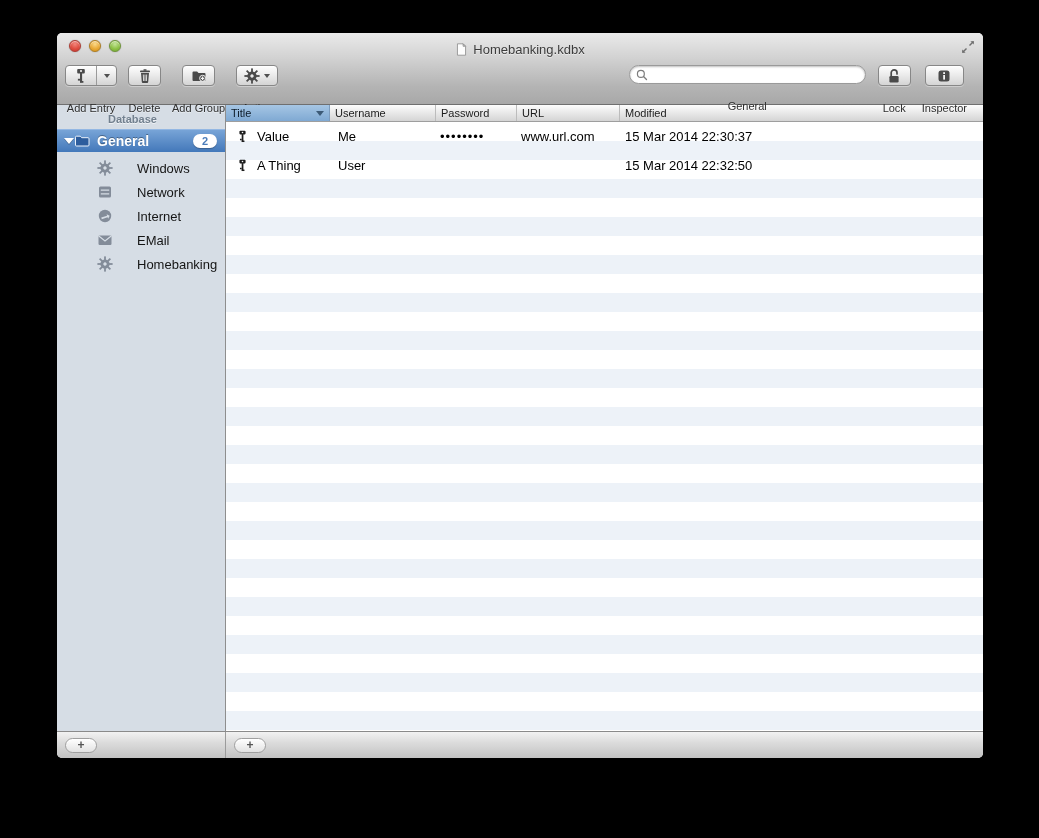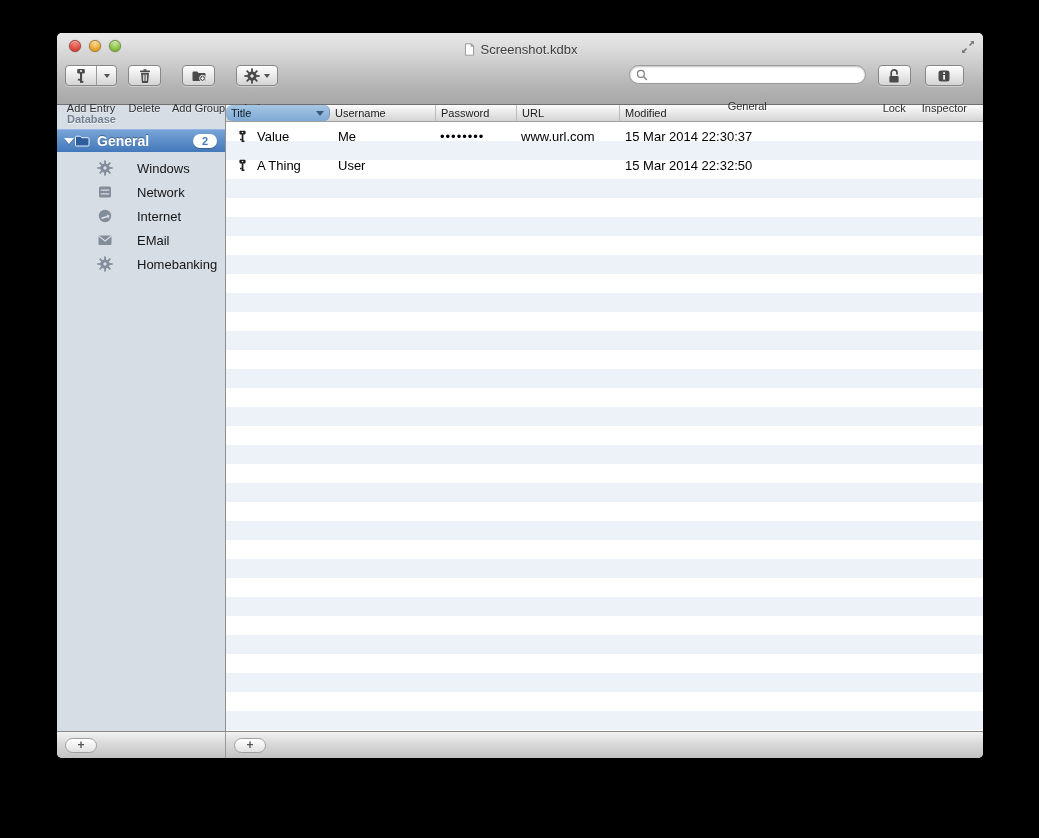--- a/index.html
+++ b/index.html
@@ -165,7 +165,7 @@
           <path d="M3,1 h7 l3,3 v11 h-10 z" fill="#fdfdfd" stroke="#8a8a8a" stroke-width="1"></path>
           <path d="M10,1 v3 h3 z" fill="#d9d9d9" stroke="#8a8a8a" stroke-width="1"></path>
         </svg>
-        <span class="title-text">Screenshot.kdbx</span>
+        <span class="title-text">Homebanking.kdbx</span>
       </div>
       <svg class="fullscreen" viewBox="0 0 16 16">
         <g stroke="#6f6f6f" stroke-width="1.5" fill="#6f6f6f">

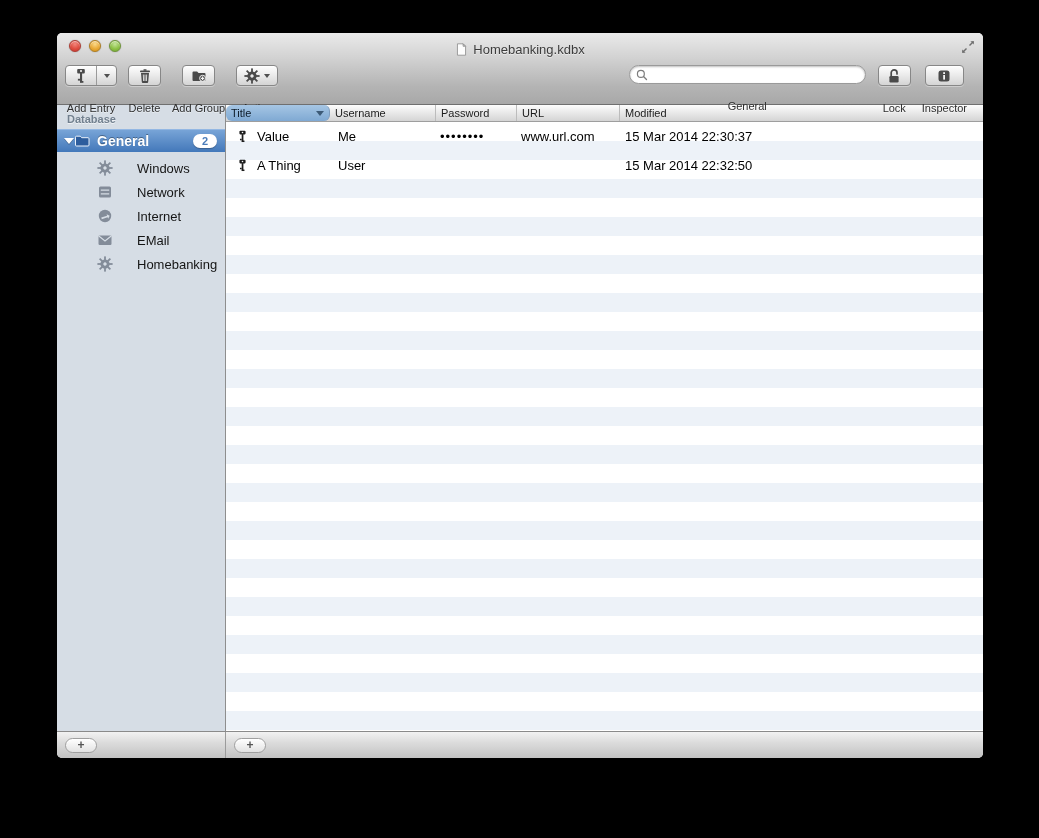--- a/index.html
+++ b/index.html
@@ -59,7 +59,7 @@
     width:168px;flex:0 0 168px;background:#d6dde5;border-right:1px solid #8e8e8e;
     overflow:hidden;
   }
-  .sb-header{font-size:11px;font-weight:bold;color:#72808f;padding:8px 0 4px 10px;text-shadow:0 1px 0 rgba(255,255,255,.6);}
+  .sb-header{font-size:11px;font-weight:bold;color:#72808f;padding:8px 0 4px 10px;text-shadow:0 1px 0 rgba(255,255,255,.6);margin-left:41px;}
   .sb-selected{
     height:23px;display:flex;align-items:center;cursor:pointer;
     background:linear-gradient(#7aa6d8,#4378ba);

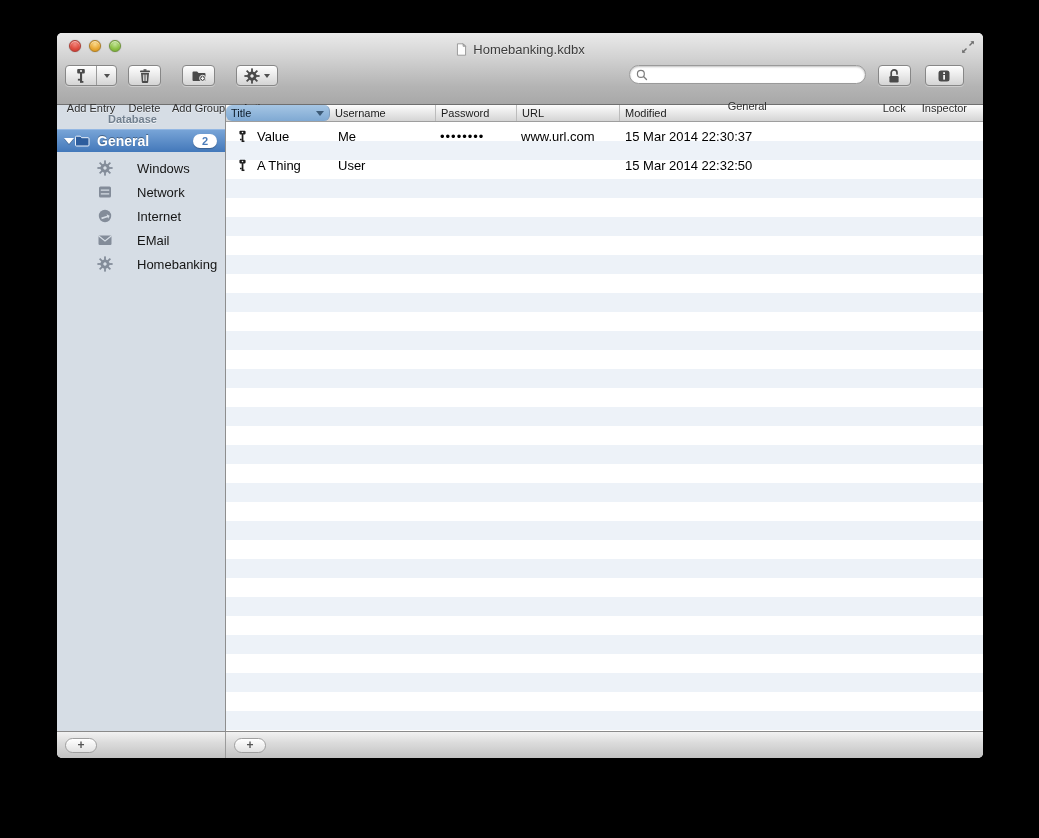--- a/index.html
+++ b/index.html
@@ -90,7 +90,7 @@
     border-right:1px solid #7d9cbd;color:#0c1a28;
   }
   .sort-caret{position:absolute;right:5px;width:0;height:0;border-left:4px solid transparent;border-right:4px solid transparent;border-top:5px solid #3c5a77;}
-  .c-title{width:104px;border-radius:6px;}
+  .c-title{width:104px;}
   .c-user{width:106px;}
   .c-pass{width:81px;}
   .c-url{width:103px;}

